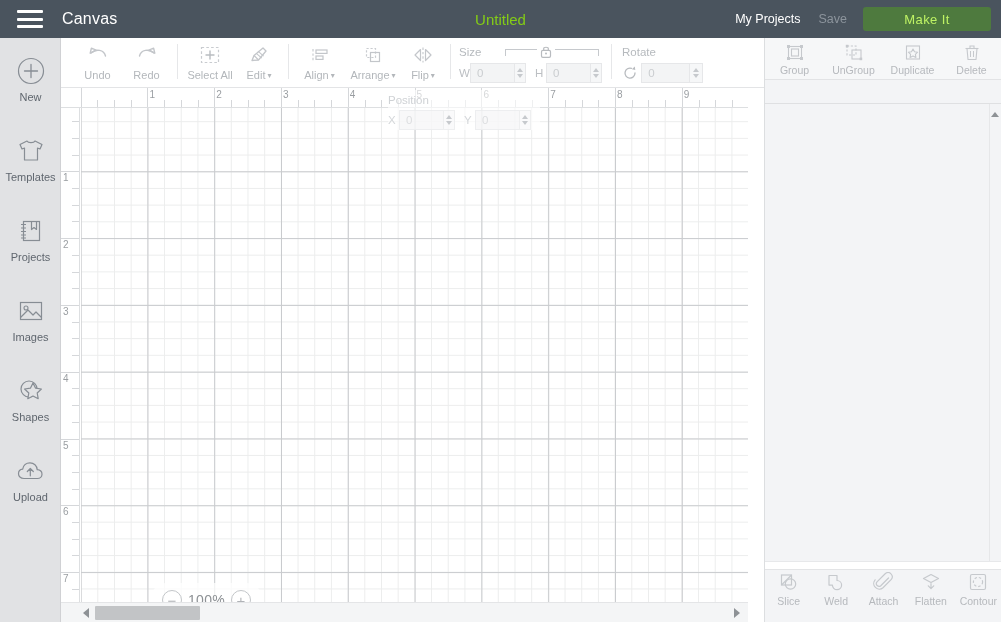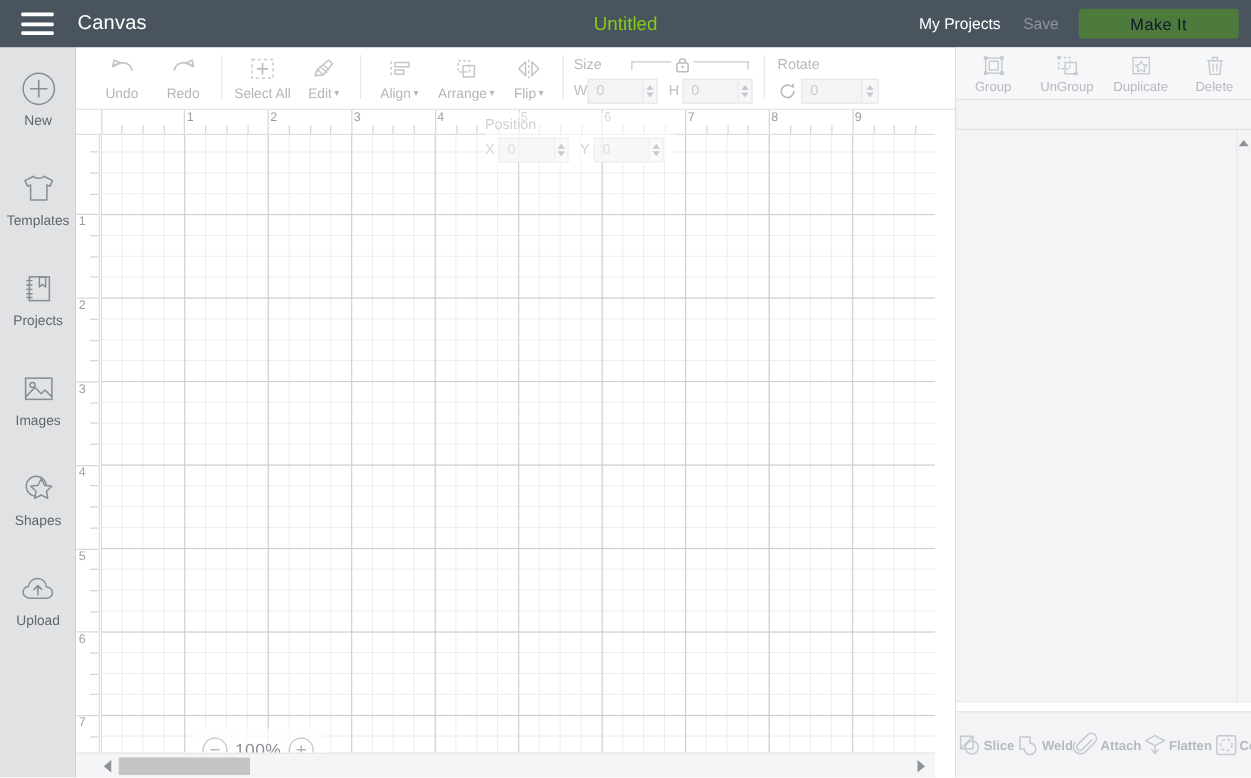--- a/index.html
+++ b/index.html
@@ -42,7 +42,7 @@
   .make-it {
     width: 128px; height: 24px; border-radius: 3px;
     background: #4e7a3e; border: none;
-    color: #0f172a; font-size: 13px; letter-spacing: .4px;
+    color: #bef264; font-size: 13px; letter-spacing: .4px;
     cursor: pointer; font-family: inherit;
   }
 

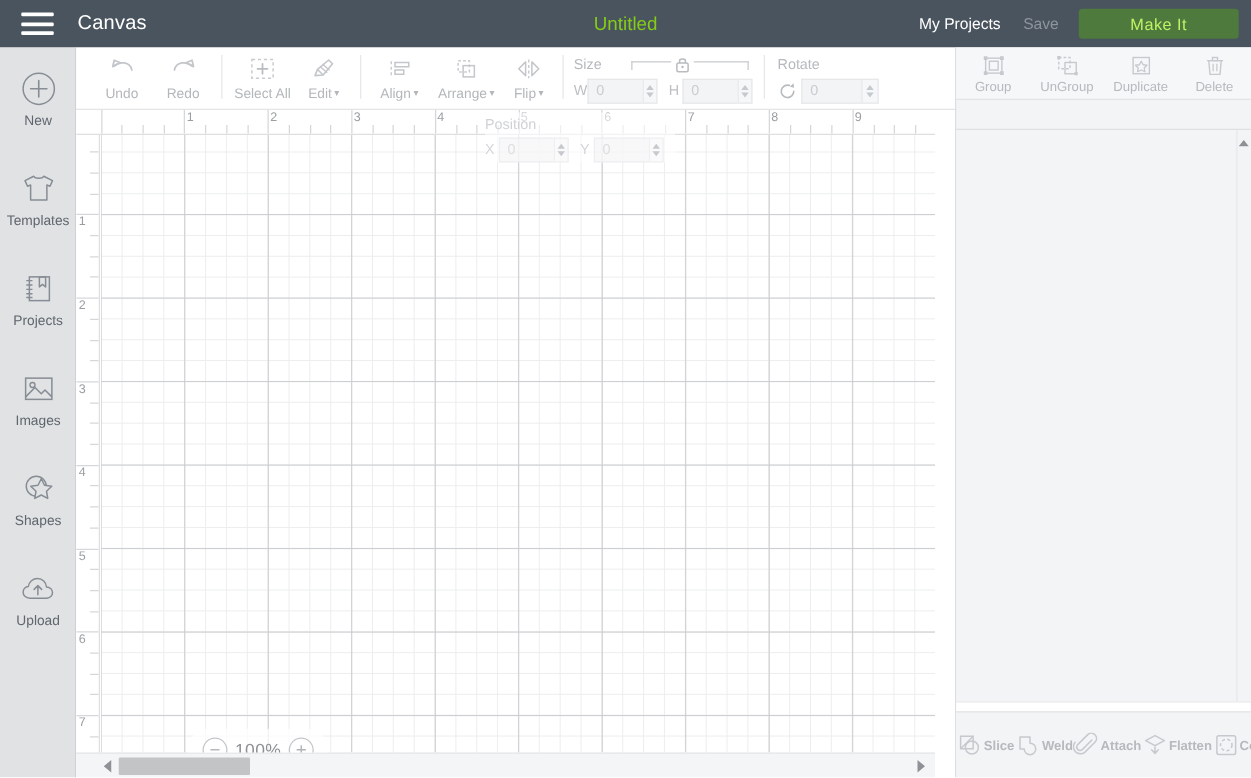--- a/index.html
+++ b/index.html
@@ -248,8 +248,8 @@
     display: flex;
   }
   .btool {
-    flex: 1; display: flex; flex-direction: row;
-    align-items: center; justify-content: flex-start; cursor: default; font-weight: bold;
+    flex: 1; display: flex; flex-direction: column;
+    align-items: center; justify-content: flex-start; cursor: default;
   }
   .btool-icon { height: 23px; display: flex; align-items: center; justify-content: center; }
   .btool-label { font-size: 10.5px; color: #b6b9bd; margin-top: 2px; }

